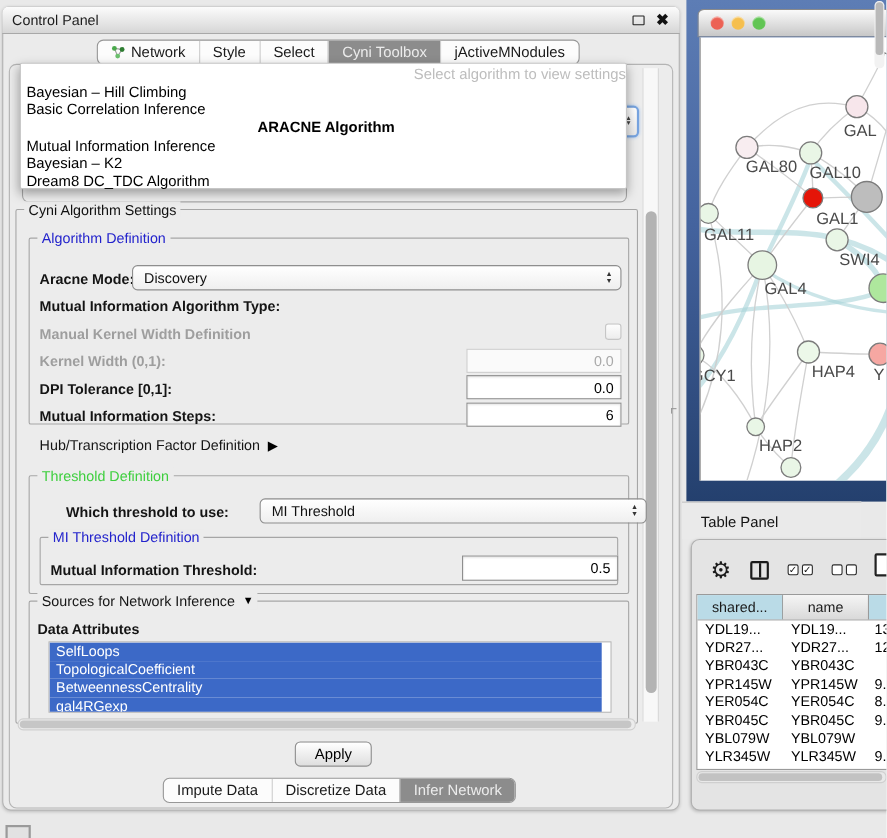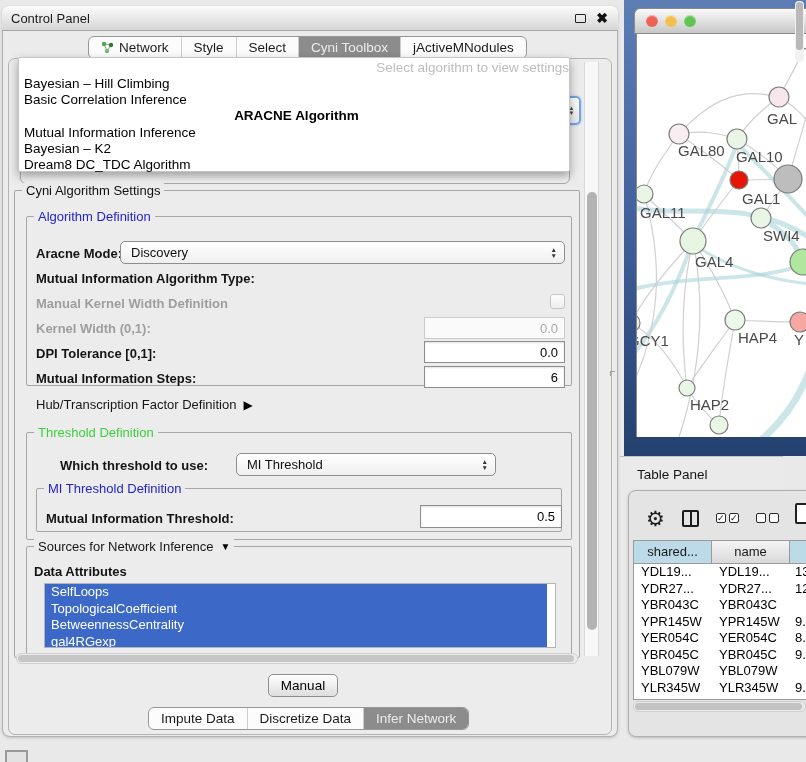--- a/index.html
+++ b/index.html
@@ -238,7 +238,7 @@
   <span class="legend green" style="left:34px; top:425px;">Threshold Definition</span>
 
   <span class="flabel" style="left:60px; top:458px;">Which threshold to use:</span>
-  <div class="combo" style="left:236px; top:453px; width:260px;">
+  <div class="combo" style="left:236px; top:453px; width:352px;">
     <span class="cval">MI Threshold</span>
     <span class="stepper">
         <span>▲</span>

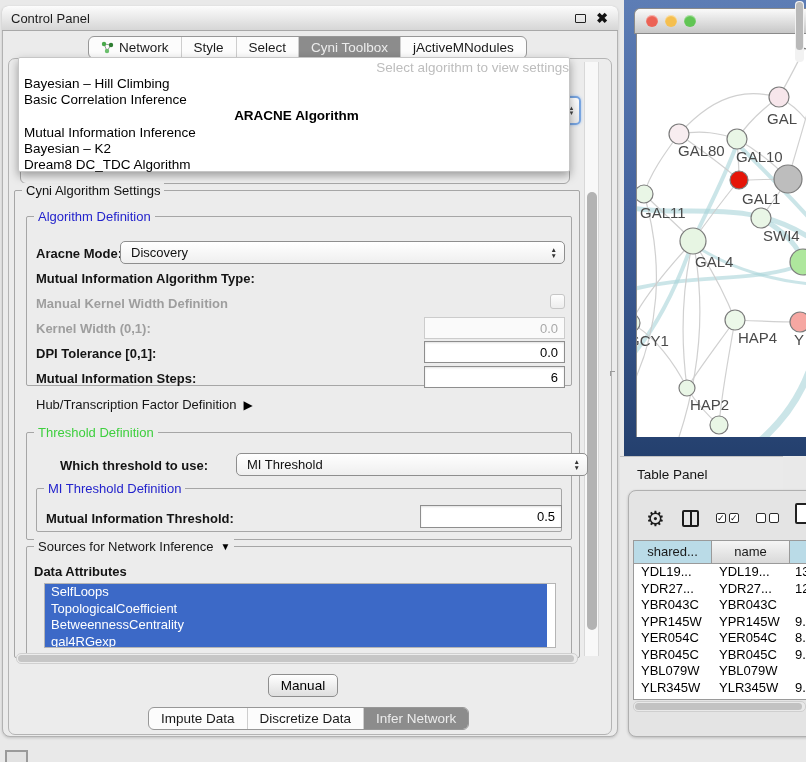--- a/index.html
+++ b/index.html
@@ -274,7 +274,7 @@
       <div class="thumb"></div>
     </div>
 
-  <div id="apply-btn">Manual</div>
+  <div id="apply-btn">Apply</div>
   <div id="bottom-tabs" class="tabstrip">
       <div class="tab">
         <span>Impute Data</span>

